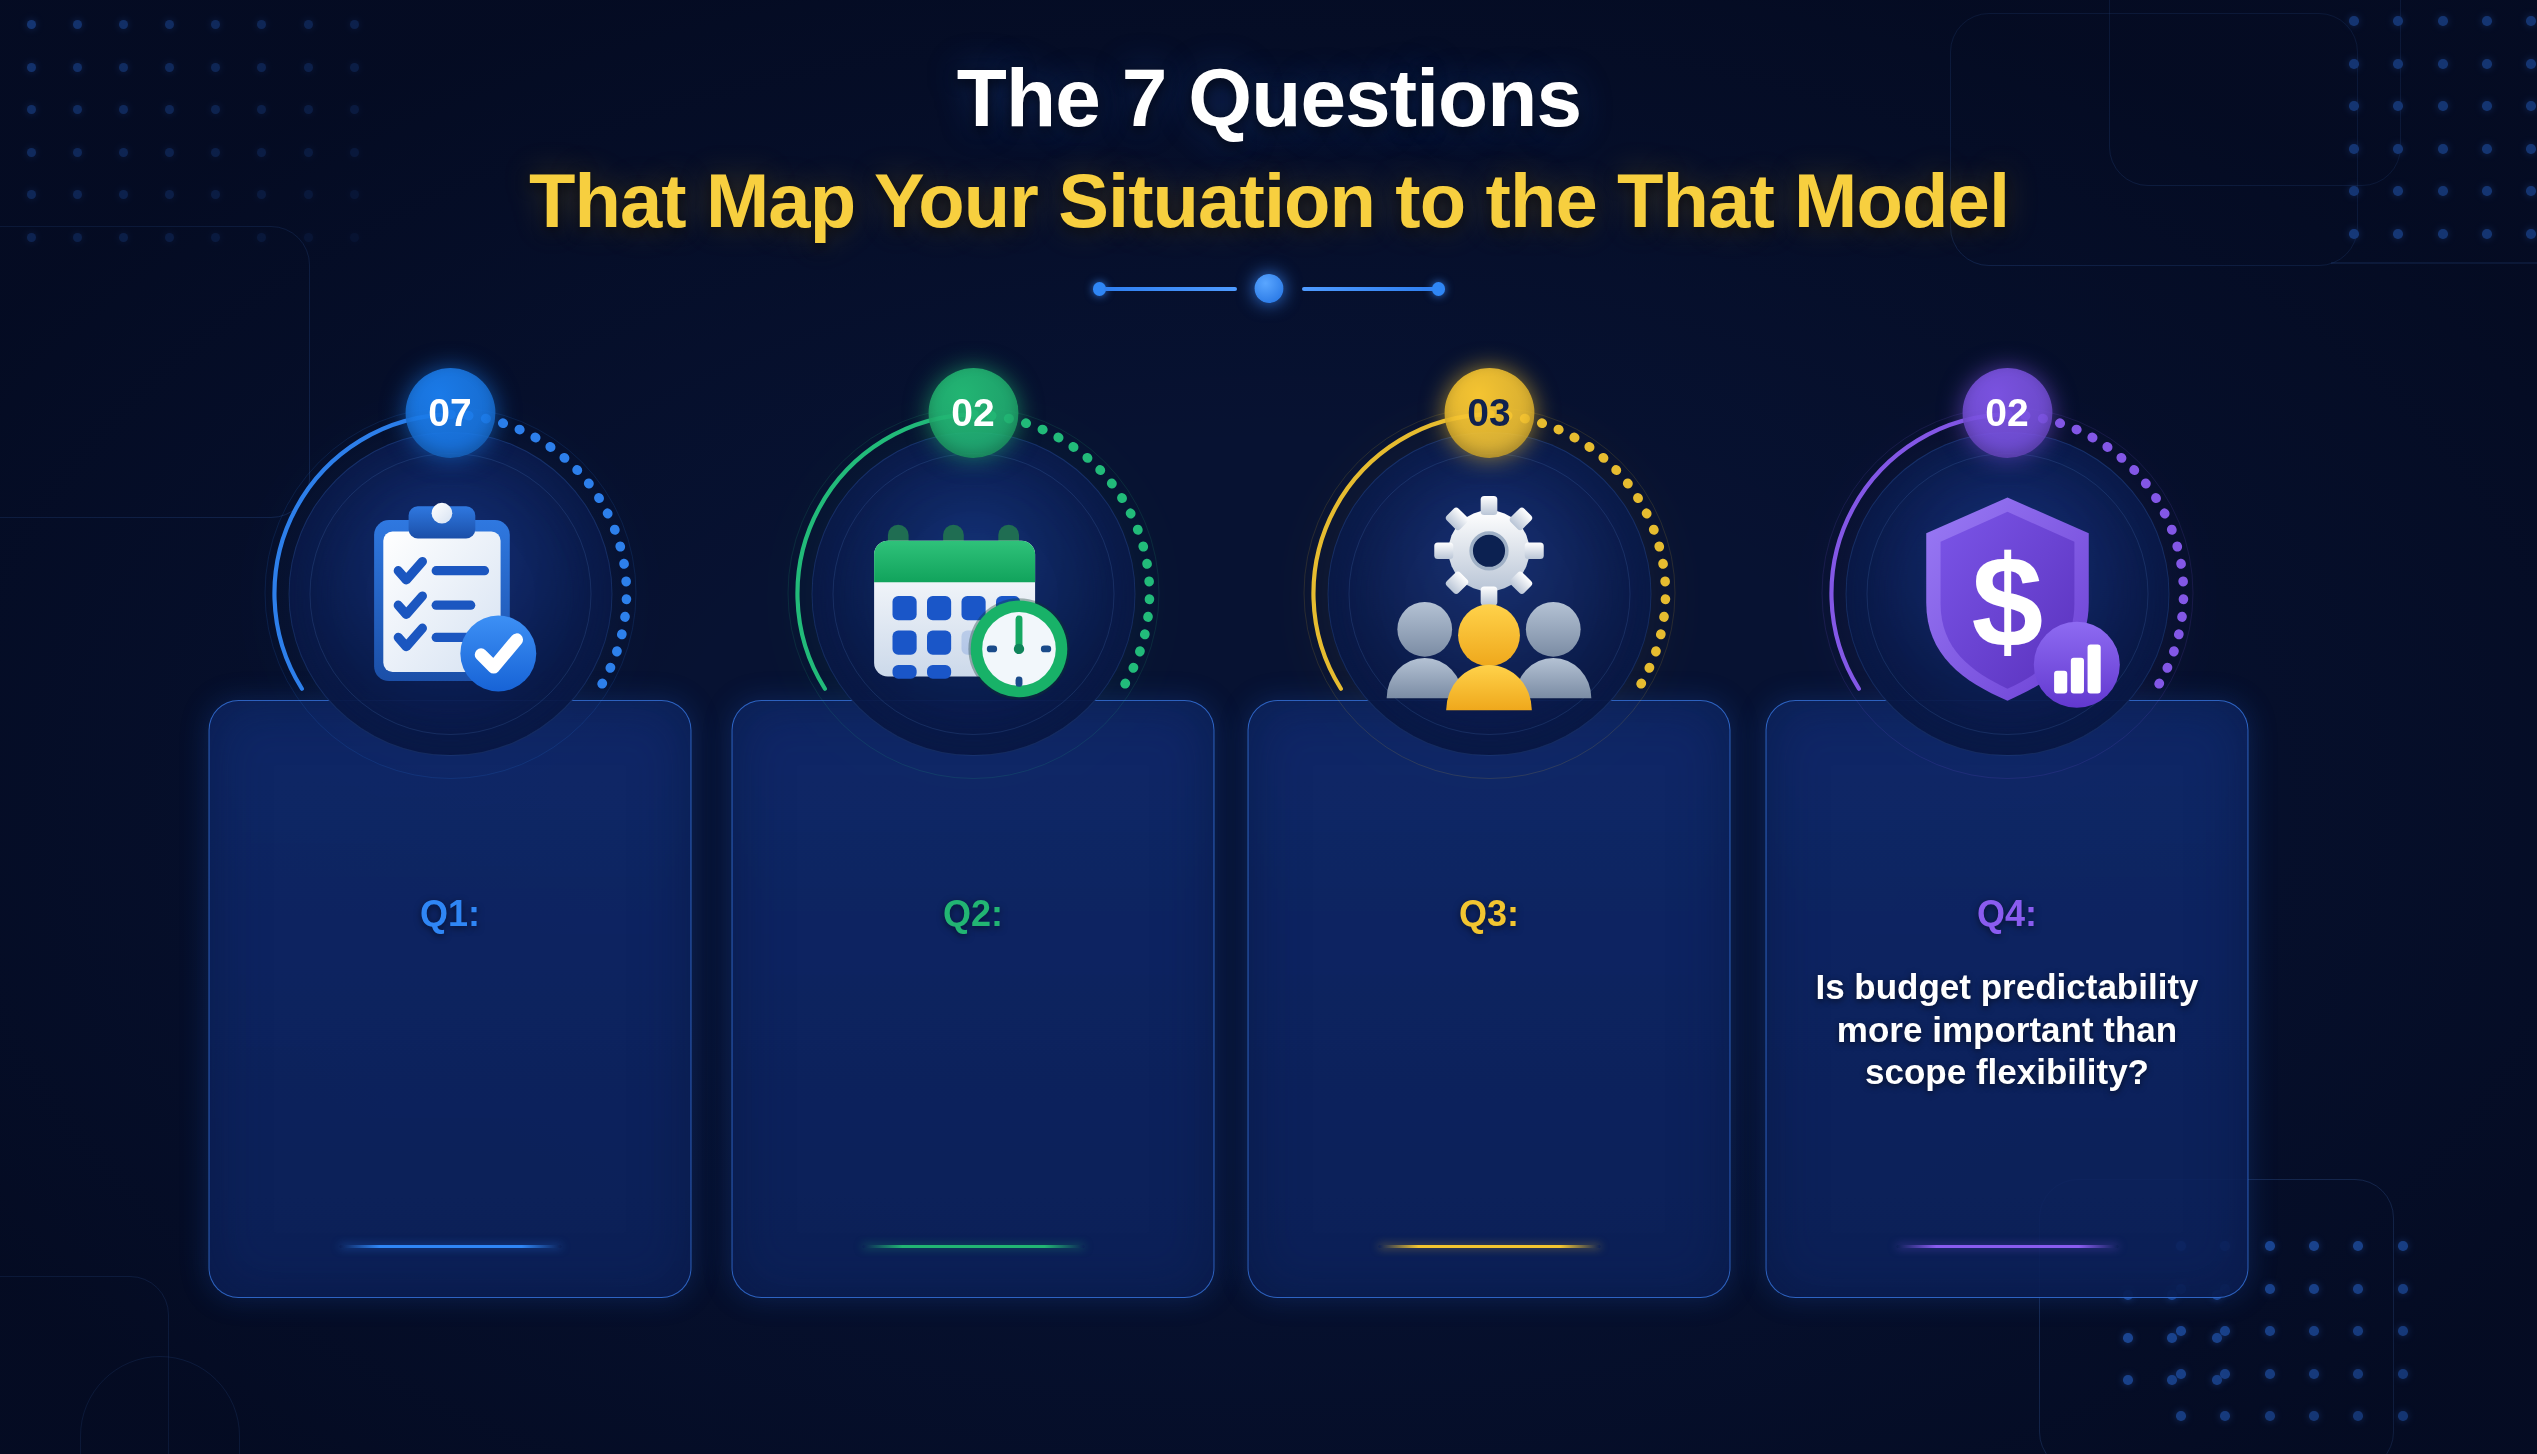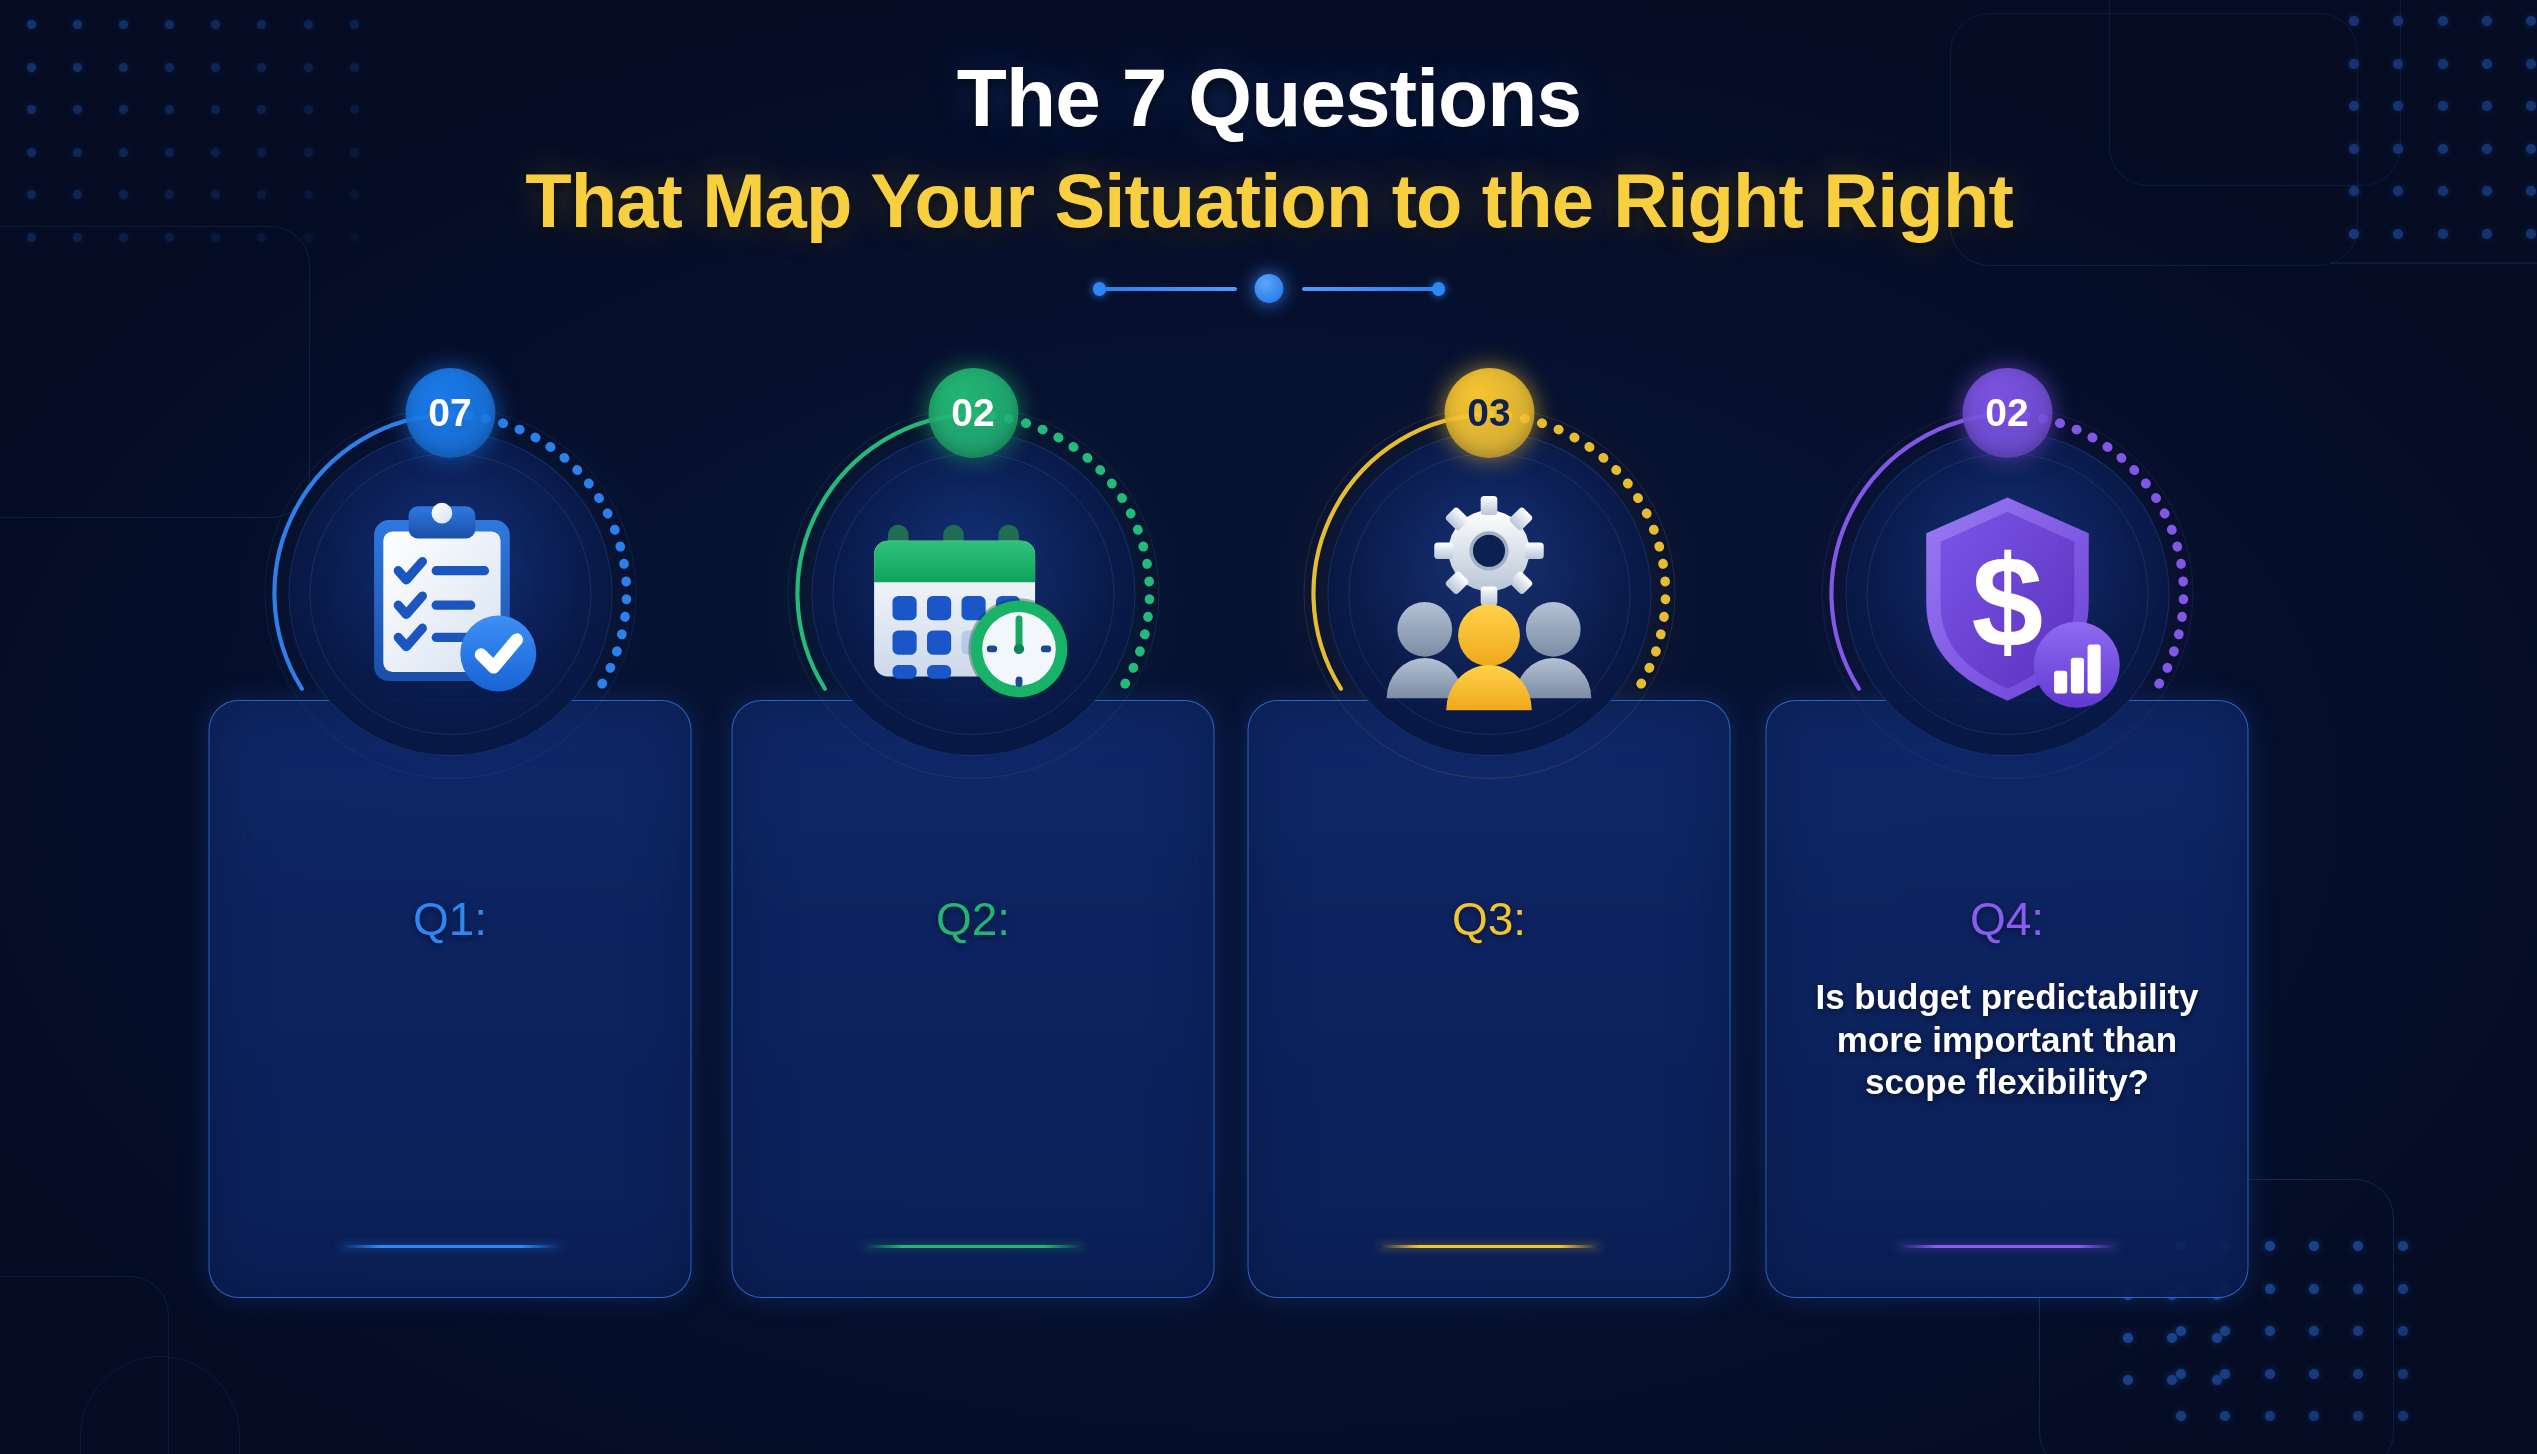--- a/index.html
+++ b/index.html
@@ -307,7 +307,7 @@
 
 <div id="header">
   <div class="title-1">The 7 Questions</div>
-  <div class="title-2">That Map Your Situation to the Right Right</div>
+  <div class="title-2">That Map Your Situation to the That Model</div>
   <div class="divider">
     <div class="cap l"></div>
     <div class="ln left"></div>

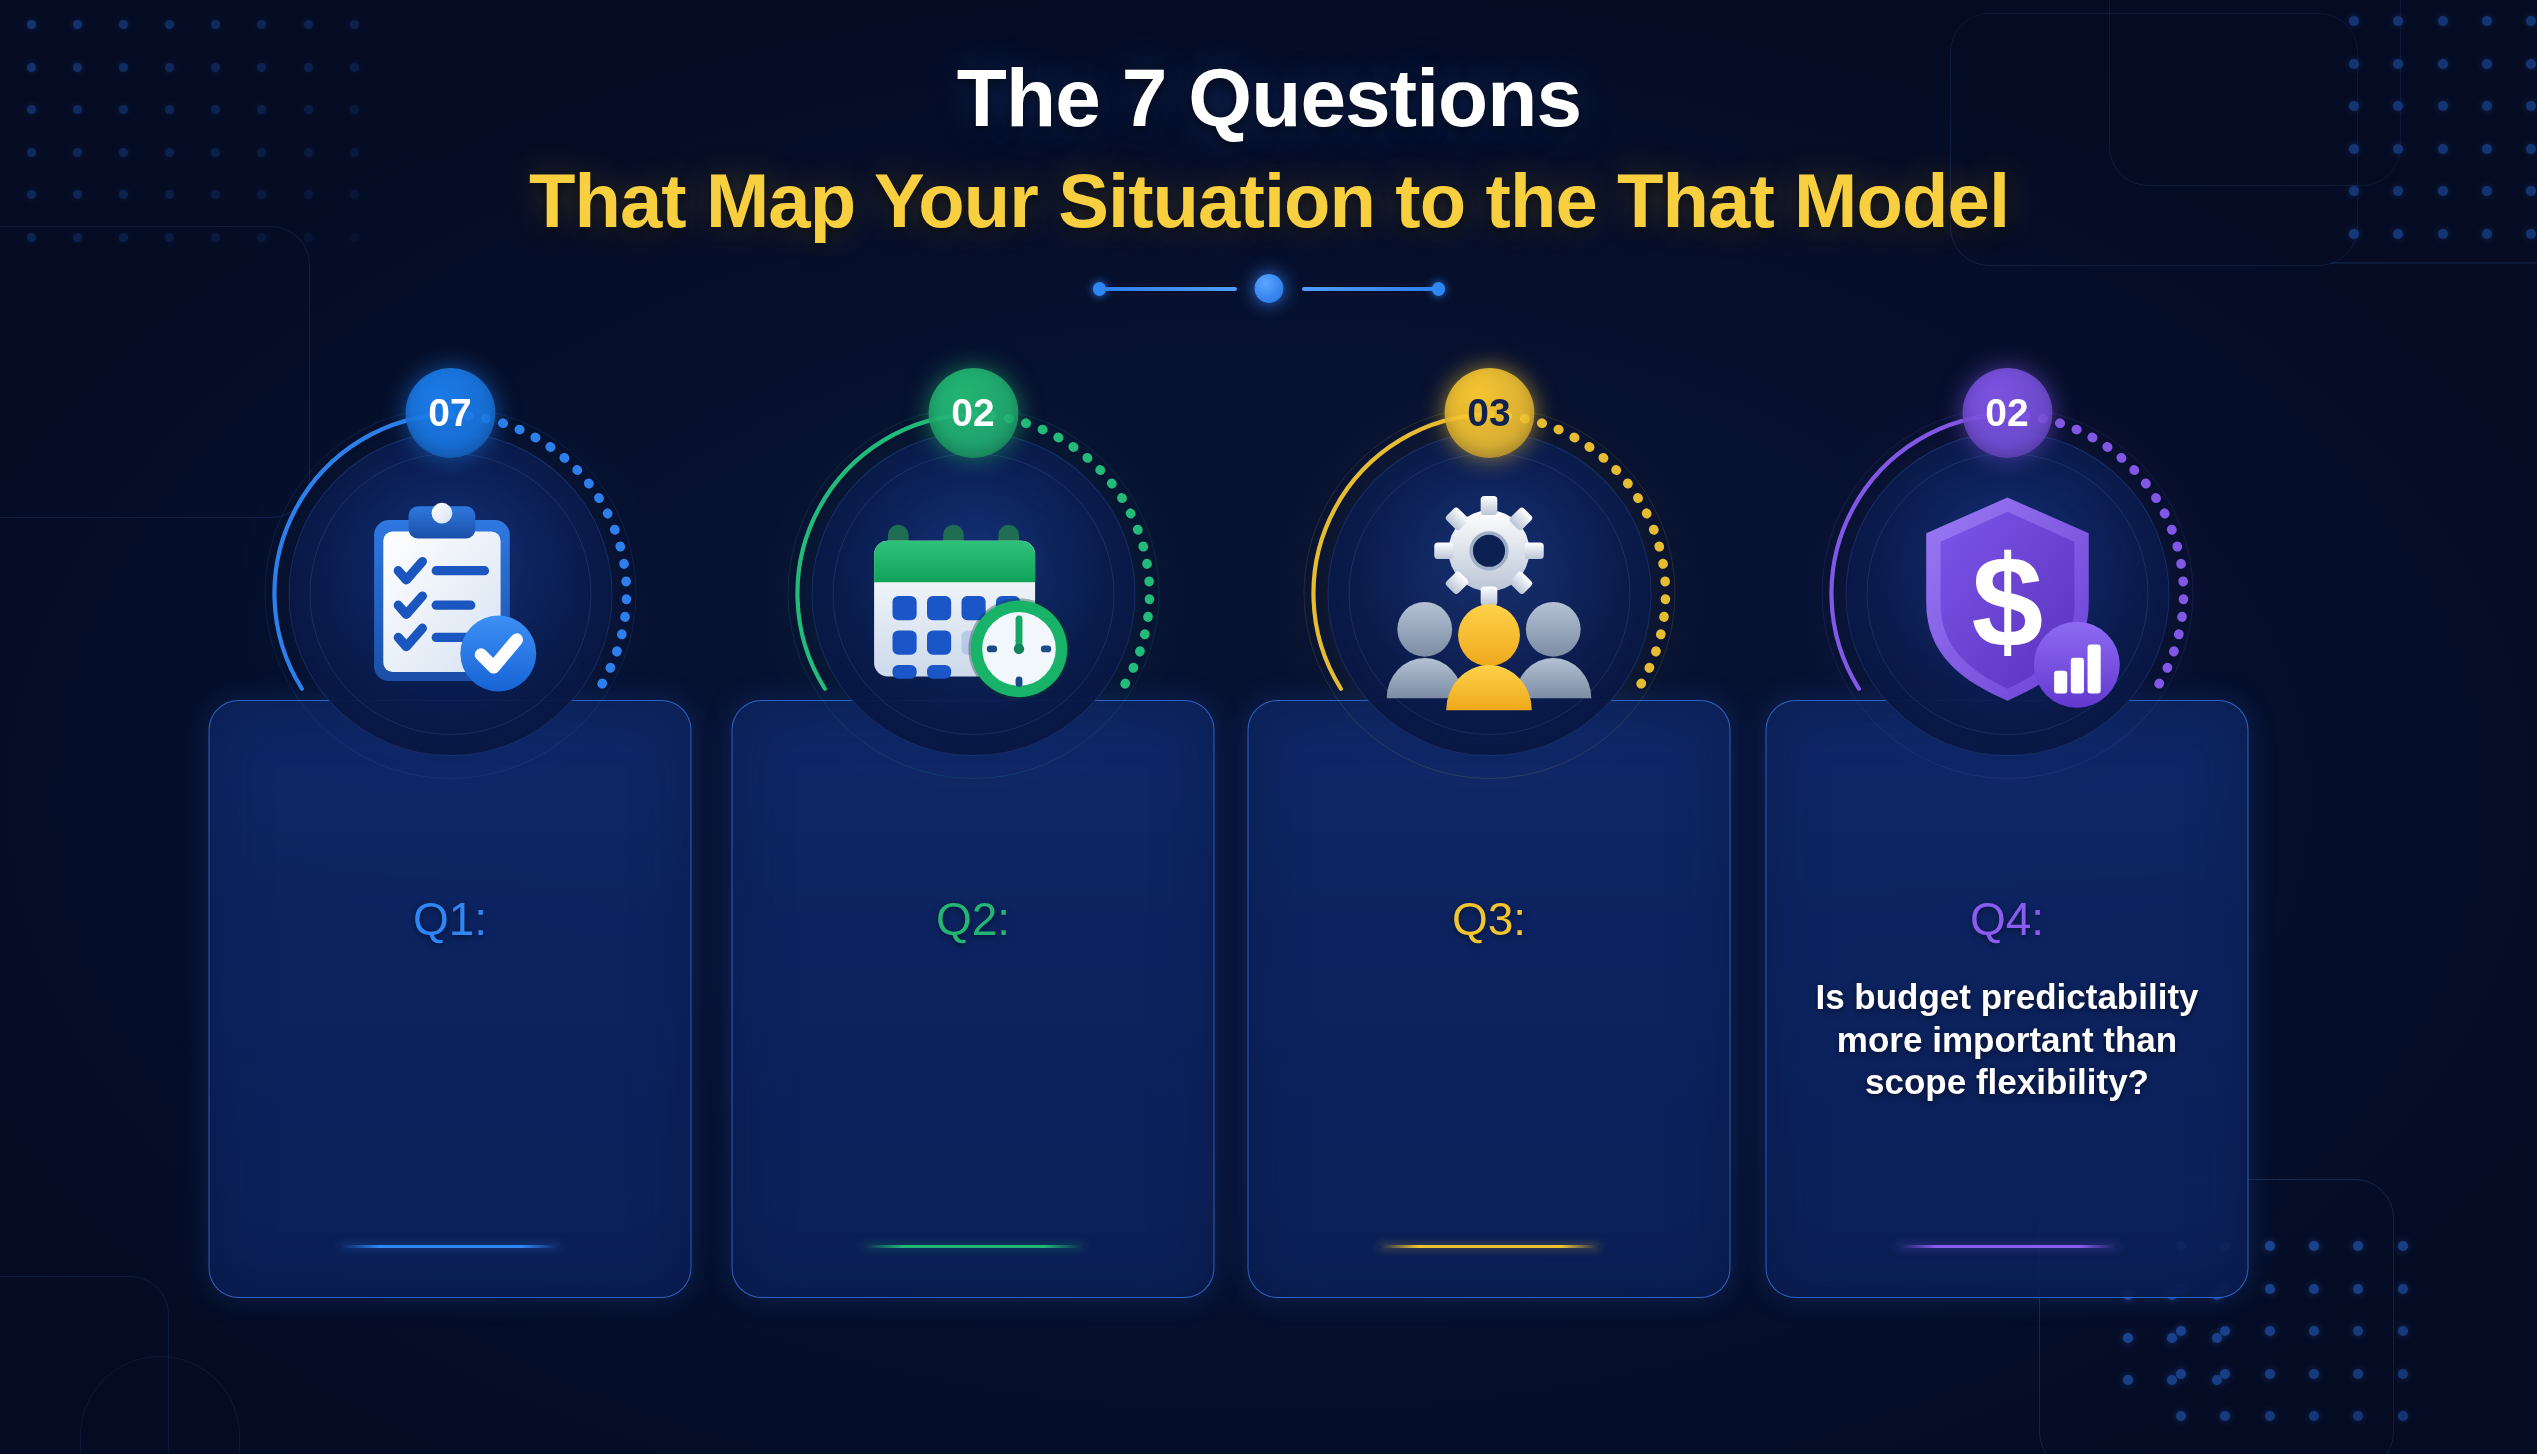--- a/index.html
+++ b/index.html
@@ -139,7 +139,7 @@
   }
   .card .qlabel{
     margin-top:195px;
-    font-size:46px; font-weight:normal; line-height:1;
+    font-size:36px; font-weight:bold; line-height:1;
     text-shadow:0 1.8px 7px rgba(0,0,0,.5);
   }
   .card .qtext{

